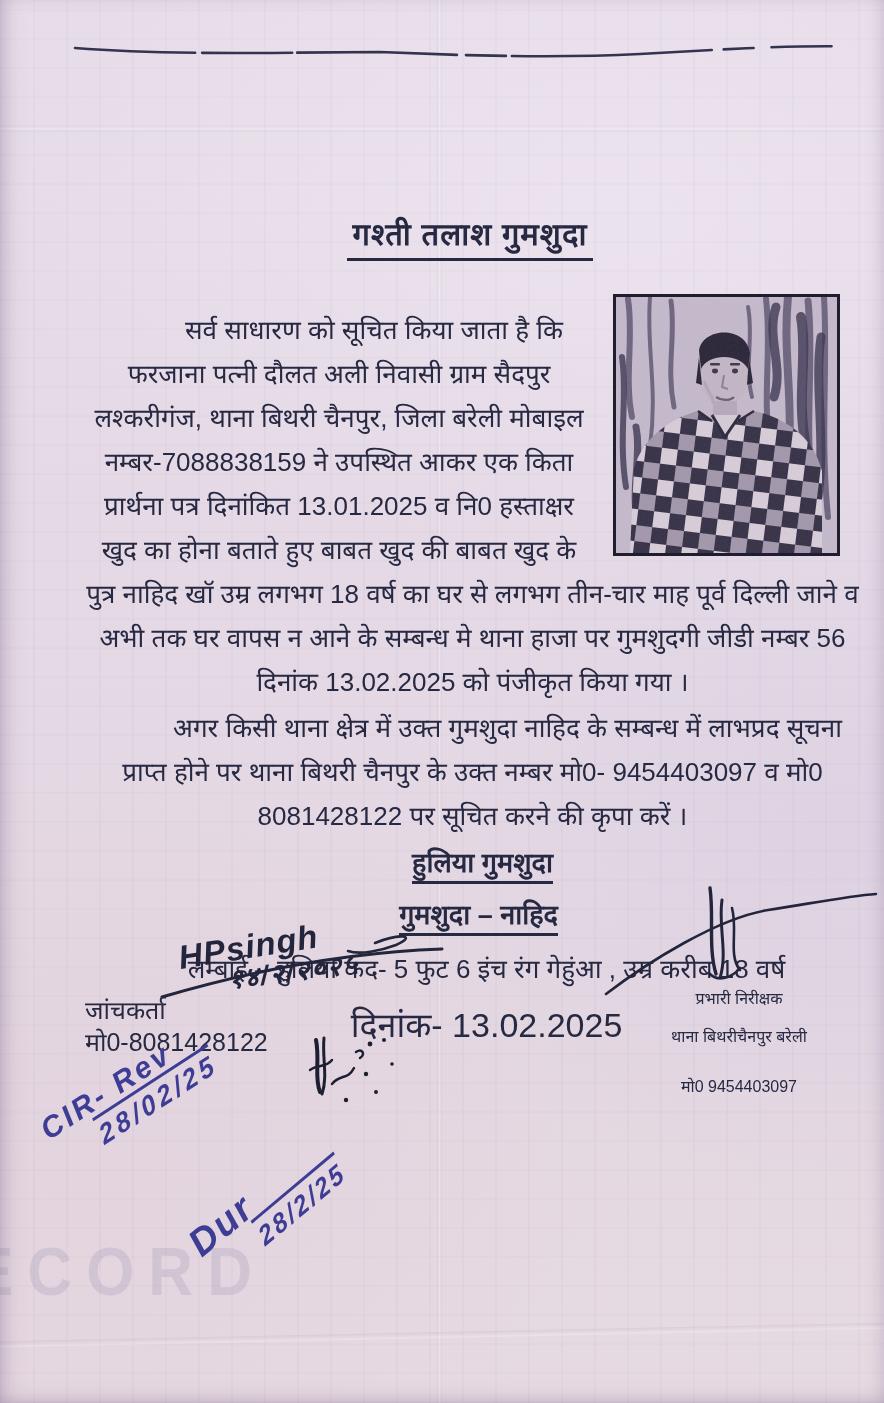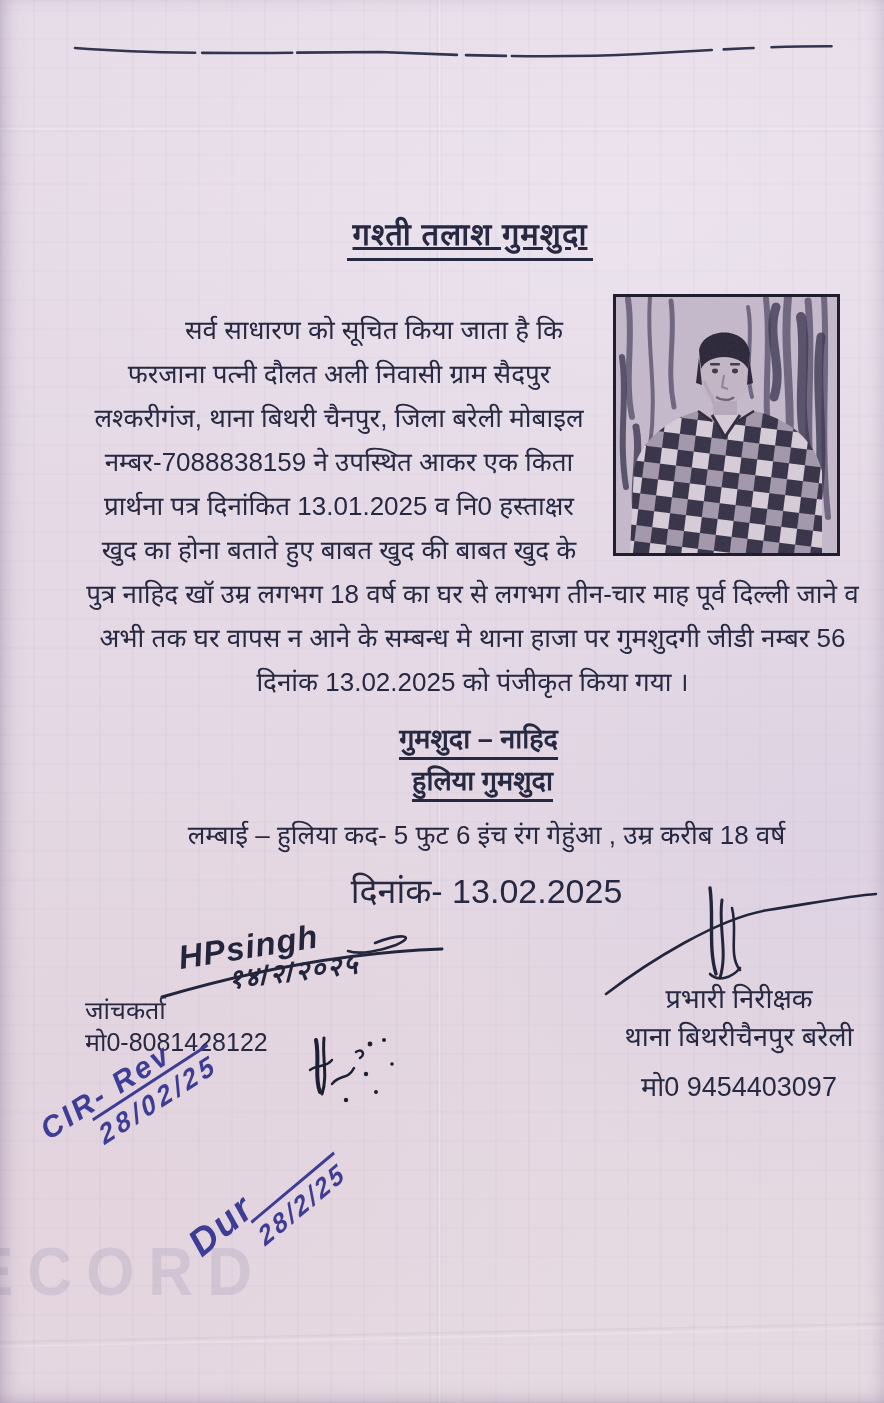--- a/index.html
+++ b/index.html
@@ -35,7 +35,7 @@
 
   .doc-title-wrap{position:absolute;left:0;top:212px;width:884px;text-align:center;transform:translateX(28px);}
   .doc-title{display:inline-block;font-size:31px;font-weight:bold;letter-spacing:1px;
-    border-bottom:3px solid #272943;padding:0 6px 4px 6px;text-decoration:underline;}
+    border-bottom:3px solid #272943;padding:0 6px 4px 6px;}
 
   .content{position:absolute;left:85px;top:308px;width:775px;font-size:26px;line-height:44px;text-align:center;}
   .content p{margin:0;text-indent:70px;}

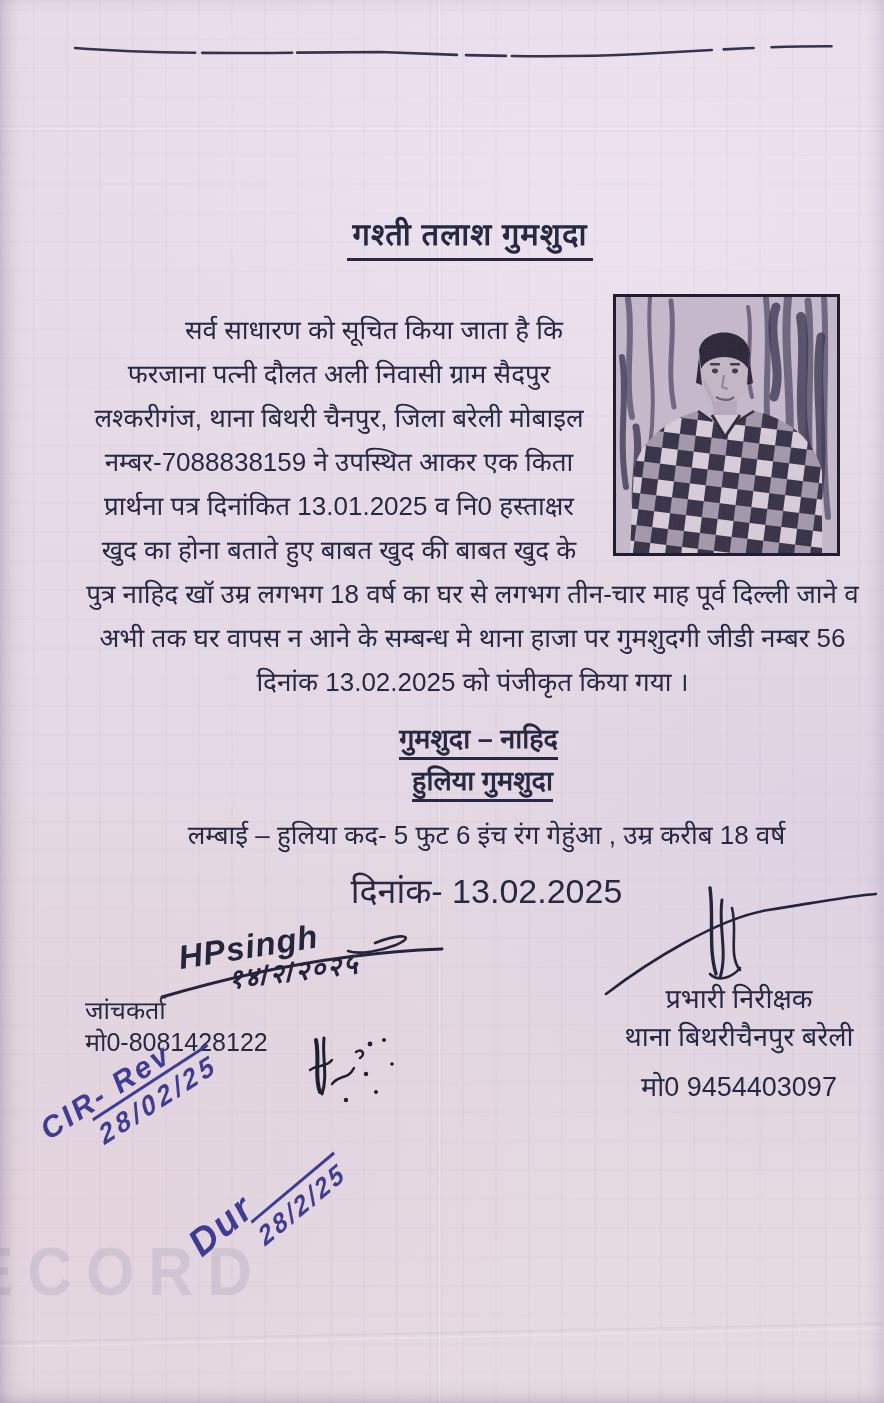--- a/index.html
+++ b/index.html
@@ -160,6 +160,7 @@
   </div>
 
   <p class="p1">सर्व साधारण को सूचित किया जाता है कि  फरजाना पत्नी दौलत अली निवासी ग्राम सैदपुर लश्करीगंज, थाना बिथरी चैनपुर, जिला बरेली मोबाइल नम्बर-7088838159 ने उपस्थित आकर एक किता प्रार्थना पत्र दिनांकित 13.01.2025 व नि0 हस्ताक्षर खुद का होना बताते हुए बाबत खुद की बाबत खुद के पुत्र नाहिद खॉ उम्र लगभग 18 वर्ष का घर से लगभग तीन-चार माह पूर्व दिल्ली जाने व अभी तक घर वापस न आने के सम्बन्ध मे थाना हाजा पर गुमशुदगी जीडी नम्बर 56 दिनांक 13.02.2025 को पंजीकृत किया गया ।</p>
+  <p class="p2">अगर किसी थाना क्षेत्र में उक्त गुमशुदा नाहिद के सम्बन्ध में लाभप्रद सूचना प्राप्त होने पर थाना बिथरी चैनपुर के उक्त नम्बर मो0- 9454403097 व मो0 8081428122 पर सूचित करने की कृपा करें ।</p>
 
   <div class="heading-u h-missing">
     <span class="u">गुमशुदा – नाहिद</span>

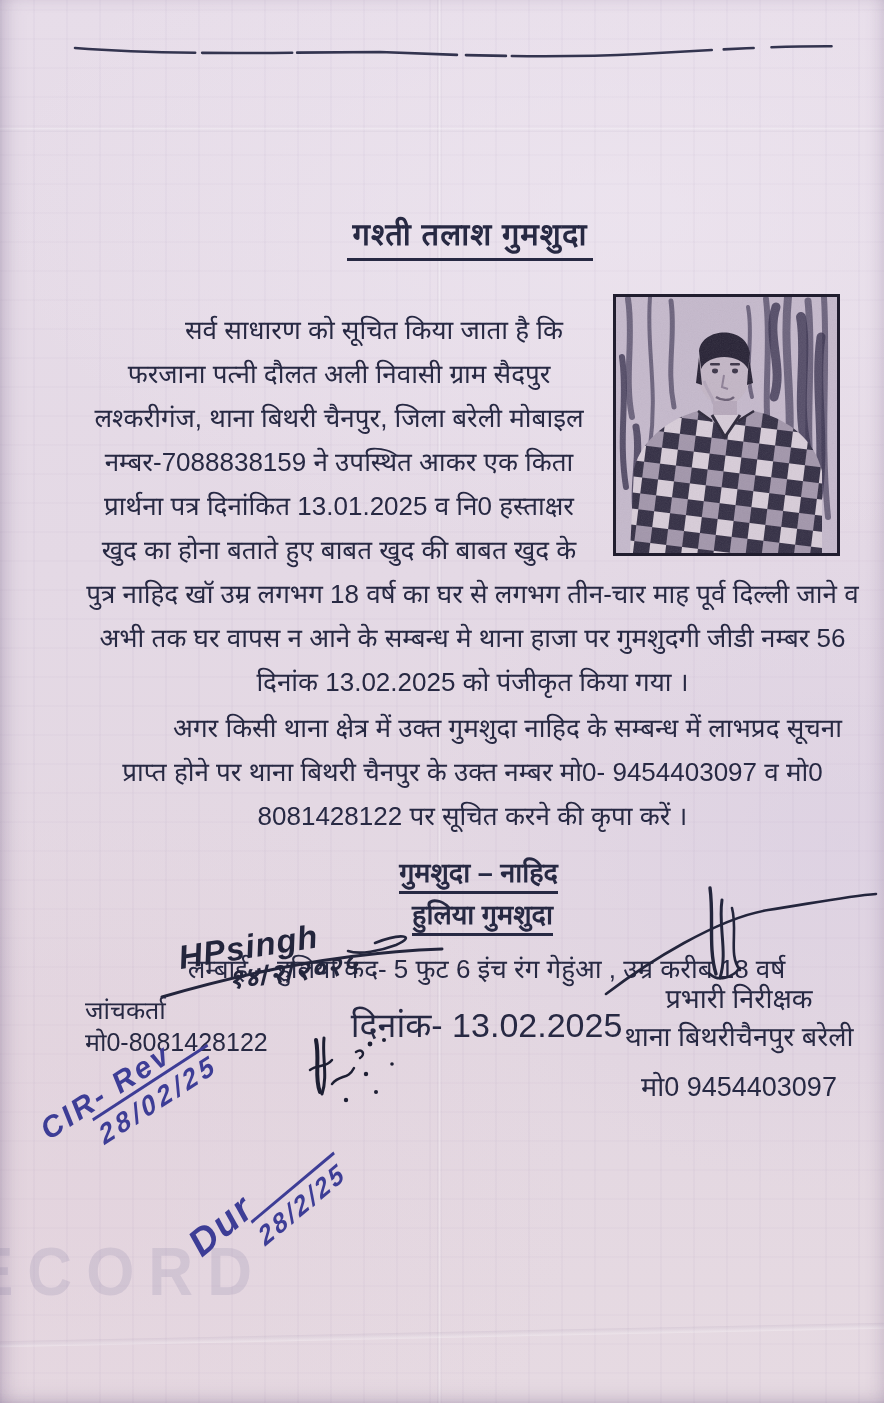--- a/index.html
+++ b/index.html
@@ -162,11 +162,11 @@
   <p class="p1">सर्व साधारण को सूचित किया जाता है कि  फरजाना पत्नी दौलत अली निवासी ग्राम सैदपुर लश्करीगंज, थाना बिथरी चैनपुर, जिला बरेली मोबाइल नम्बर-7088838159 ने उपस्थित आकर एक किता प्रार्थना पत्र दिनांकित 13.01.2025 व नि0 हस्ताक्षर खुद का होना बताते हुए बाबत खुद की बाबत खुद के पुत्र नाहिद खॉ उम्र लगभग 18 वर्ष का घर से लगभग तीन-चार माह पूर्व दिल्ली जाने व अभी तक घर वापस न आने के सम्बन्ध मे थाना हाजा पर गुमशुदगी जीडी नम्बर 56 दिनांक 13.02.2025 को पंजीकृत किया गया ।</p>
   <p class="p2">अगर किसी थाना क्षेत्र में उक्त गुमशुदा नाहिद के सम्बन्ध में लाभप्रद सूचना प्राप्त होने पर थाना बिथरी चैनपुर के उक्त नम्बर मो0- 9454403097 व मो0 8081428122 पर सूचित करने की कृपा करें ।</p>
 
+  <div class="heading-u h-huliya">
+    <span class="u">हुलिया गुमशुदा</span>
+  </div>
   <div class="heading-u h-missing">
     <span class="u">गुमशुदा – नाहिद</span>
-  </div>
-  <div class="heading-u h-huliya">
-    <span class="u">हुलिया गुमशुदा</span>
   </div>
   <div class="desc-line">
     <span class="lbl">लम्बाई</span><span> – हुलिया कद- 5 फुट 6 इंच  रंग गेहुंआ , उम्र करीब 18 वर्ष</span>

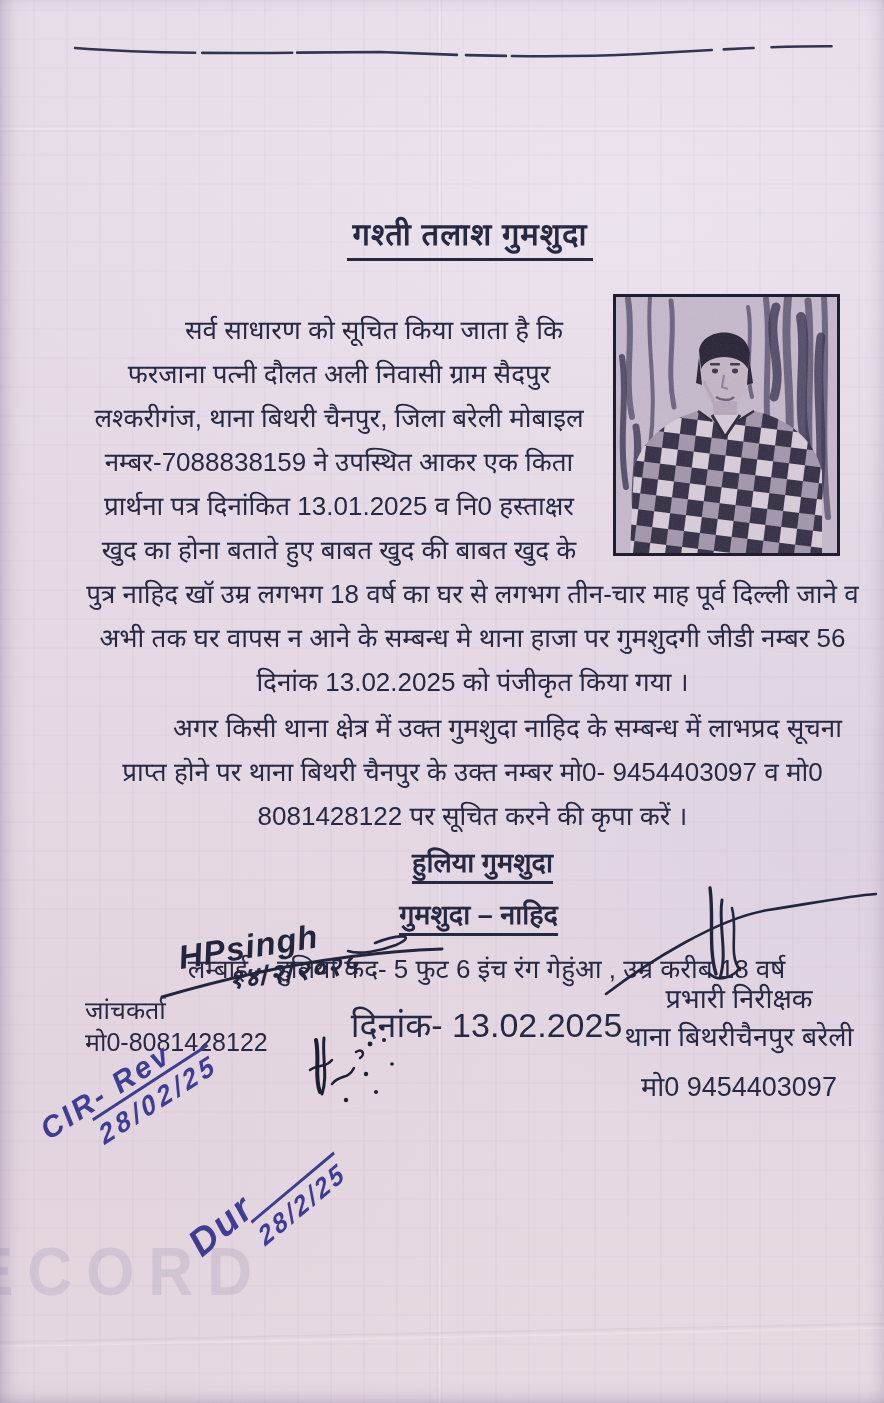--- a/index.html
+++ b/index.html
@@ -58,7 +58,7 @@
   .sig-left .l2{margin-top:14px;}
   .sig-left .l3{display:inline-block;}
 
-  .sig-right{position:absolute;left:606px;top:982px;width:266px;text-align:center;font-size:27px;line-height:34px;}
+  .sig-right{position:absolute;left:606px;top:982px;width:266px;text-align:center;font-size:16px;line-height:34px;}
   .sig-right .r2{margin-top:4px;}
   .sig-right .r3{margin-top:16px;}
 

